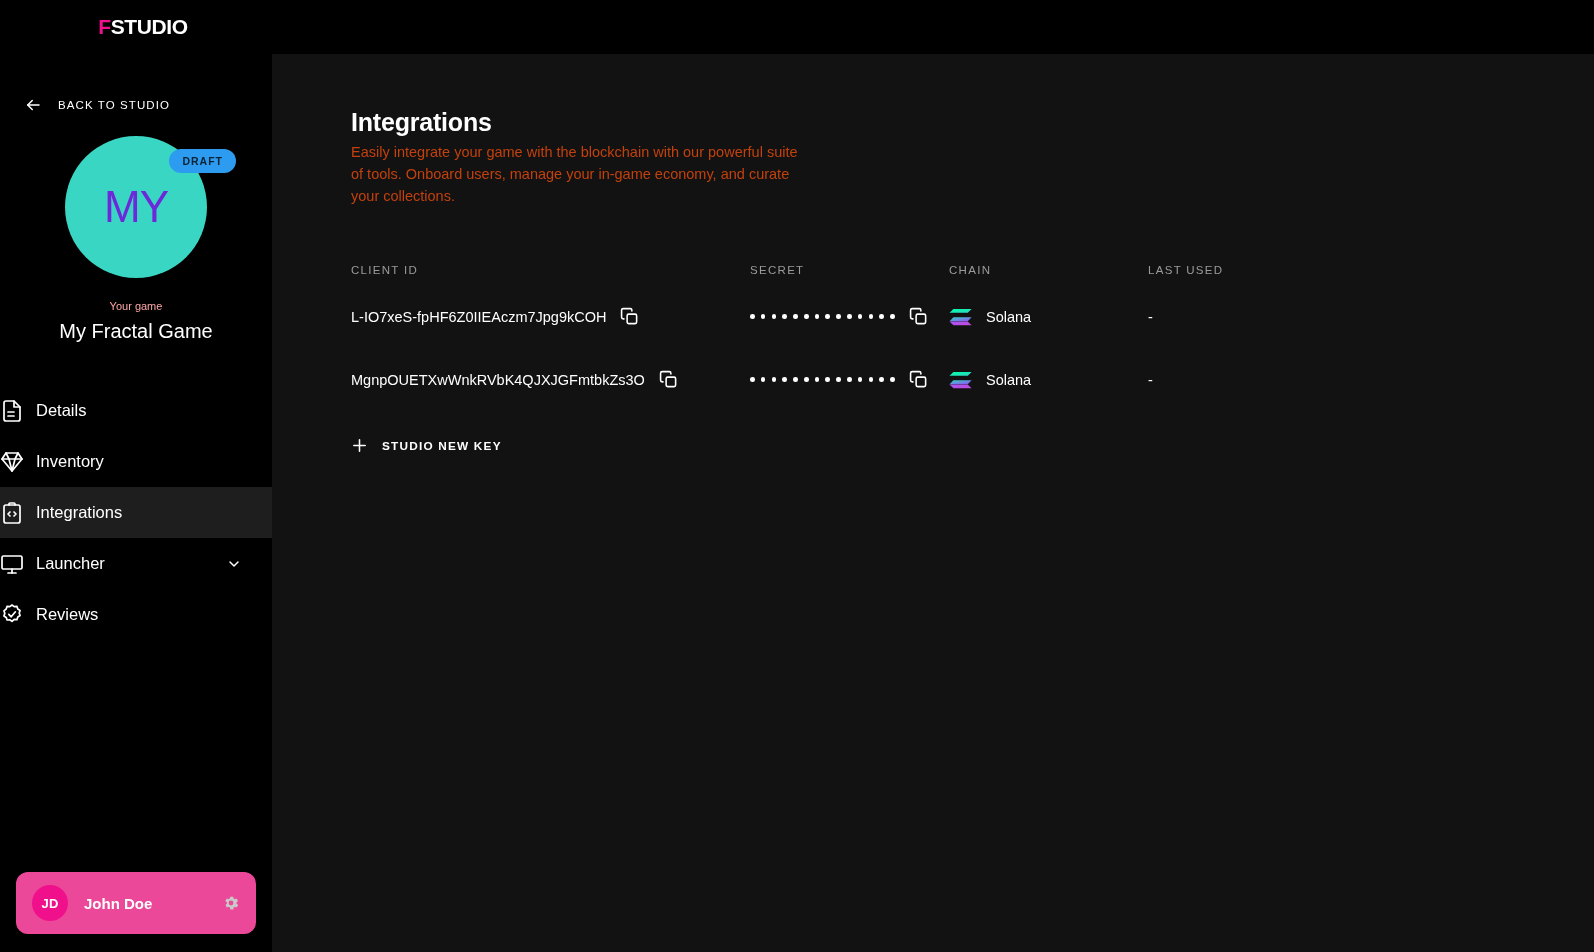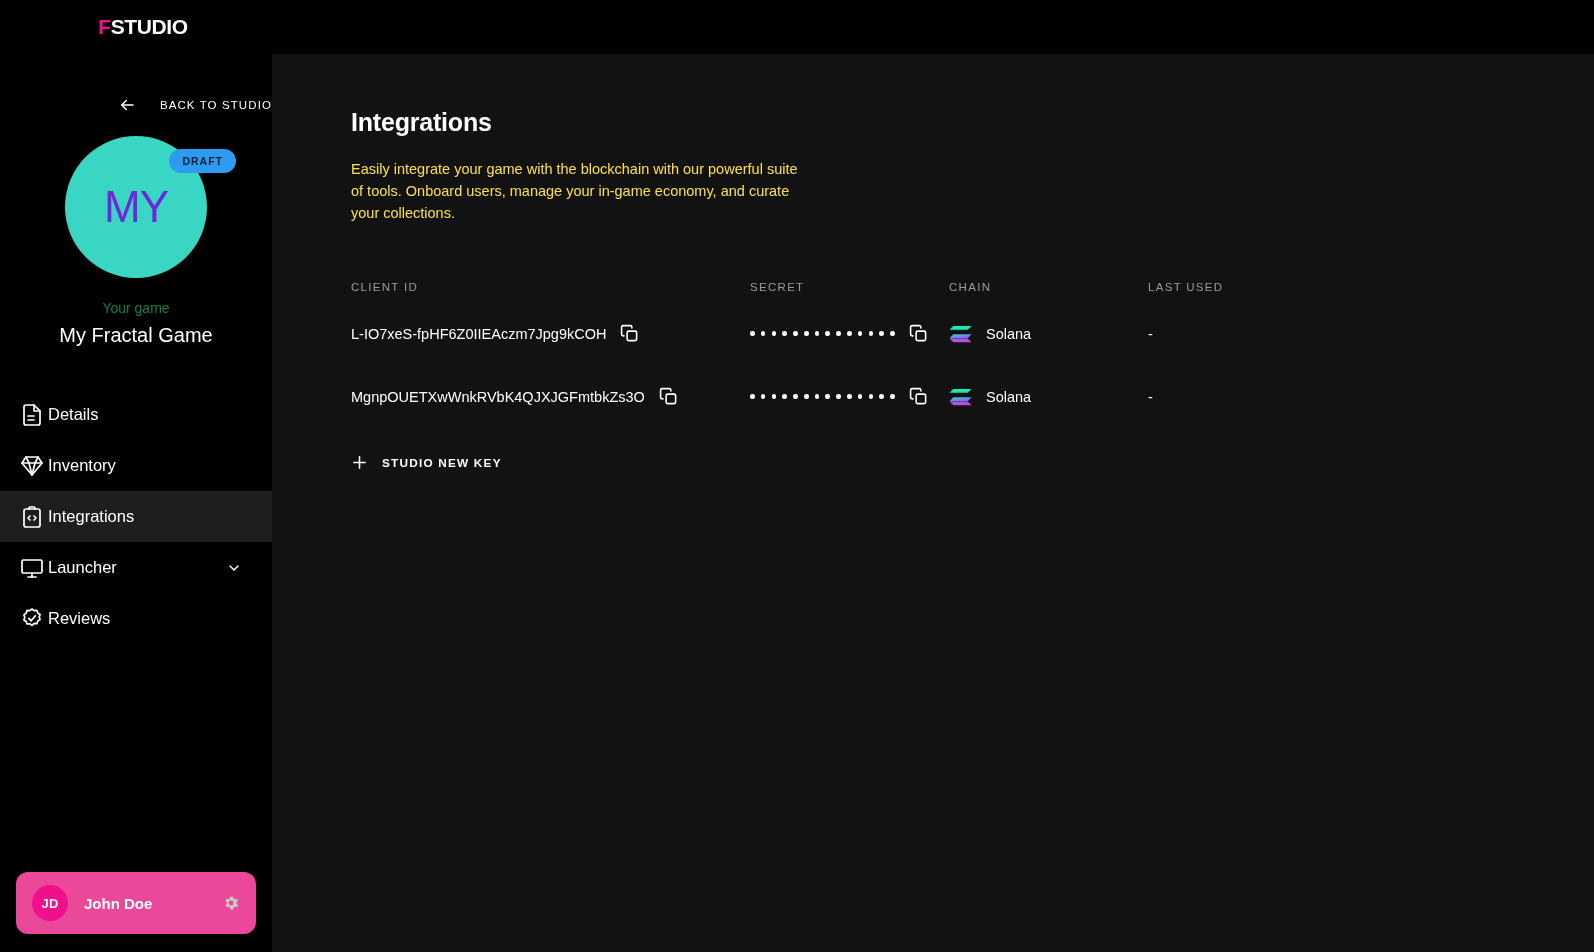--- a/index.html
+++ b/index.html
@@ -33,8 +33,8 @@
   .logo .f { color: #f0108c; }
 
   .back-row {
-    display: flex; align-items: center; gap: 24px;
-    padding: 0 0 0 24px; height: 50px; margin-top: 26px; cursor: pointer; justify-content: flex-end;
+    display: flex; align-items: center; gap: 16px;
+    padding: 0 0 0 24px; height: 50px; margin-top: 26px; cursor: pointer;
   }
   .back-arrow { width: 18px; height: 18px; display: block; }
   .back-label {

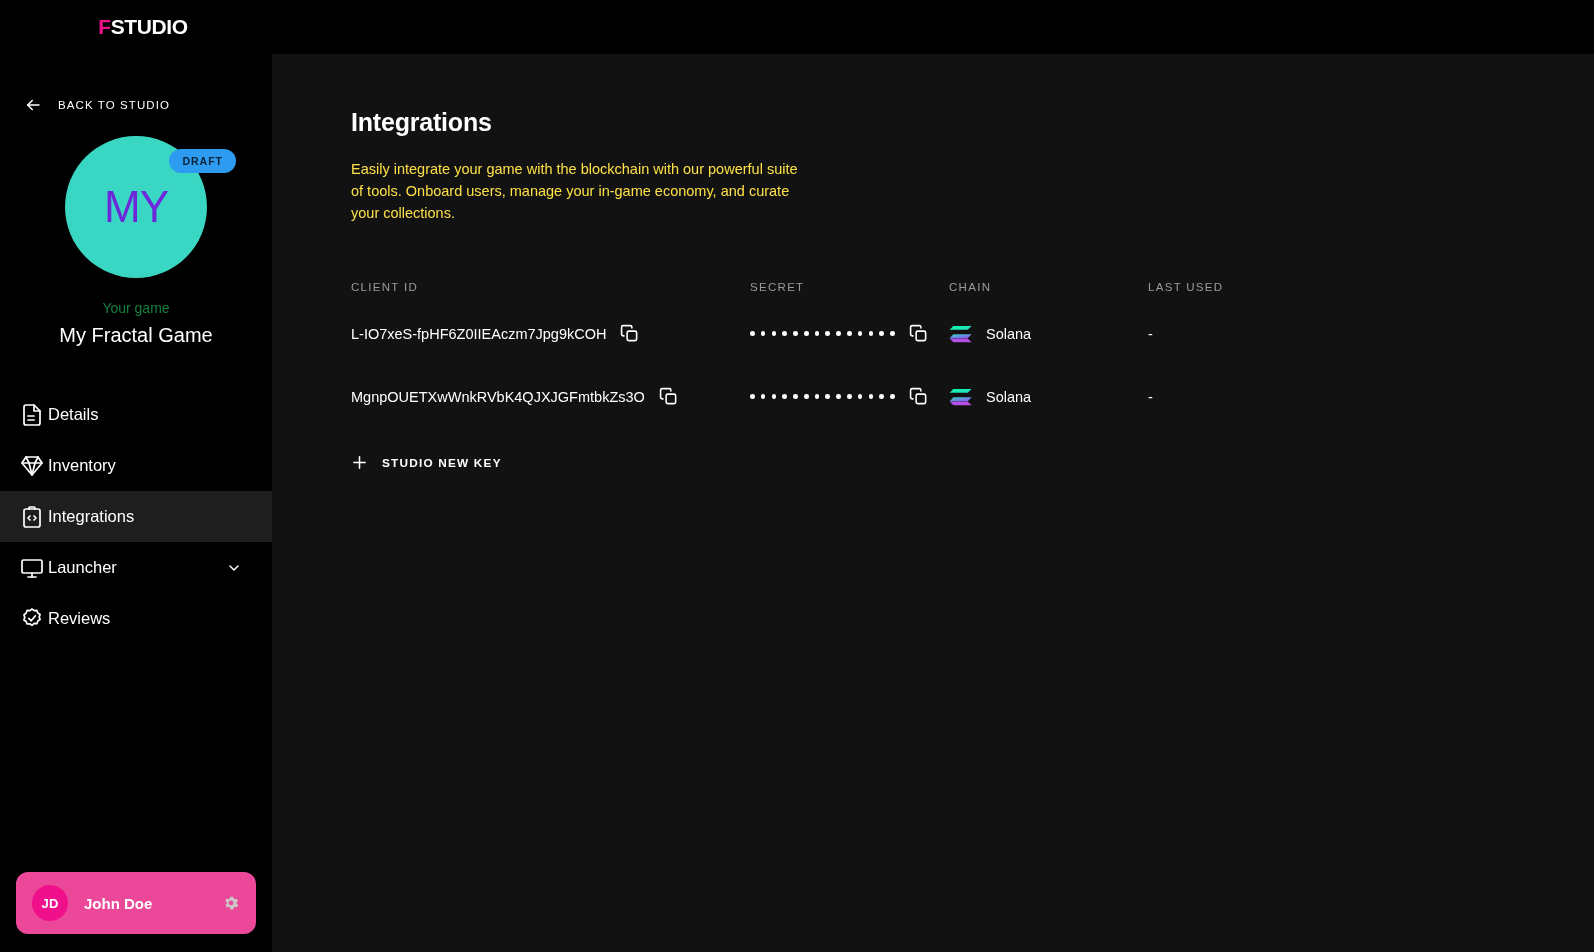--- a/index.html
+++ b/index.html
@@ -89,8 +89,8 @@
     font-size: 25px; font-weight: 800; color: #ffffff; letter-spacing: -0.2px;
   }
   .page-desc {
-    margin-top: 21px; font-size: 14.5px; line-height: 22px;
-    color: #fde047; max-width: 452px;
+    margin-top: 4px; font-size: 14.5px; line-height: 22px;
+    color: #c2410c; max-width: 452px;
   }
 
   .table { margin-top: 48px; width: 900px; }

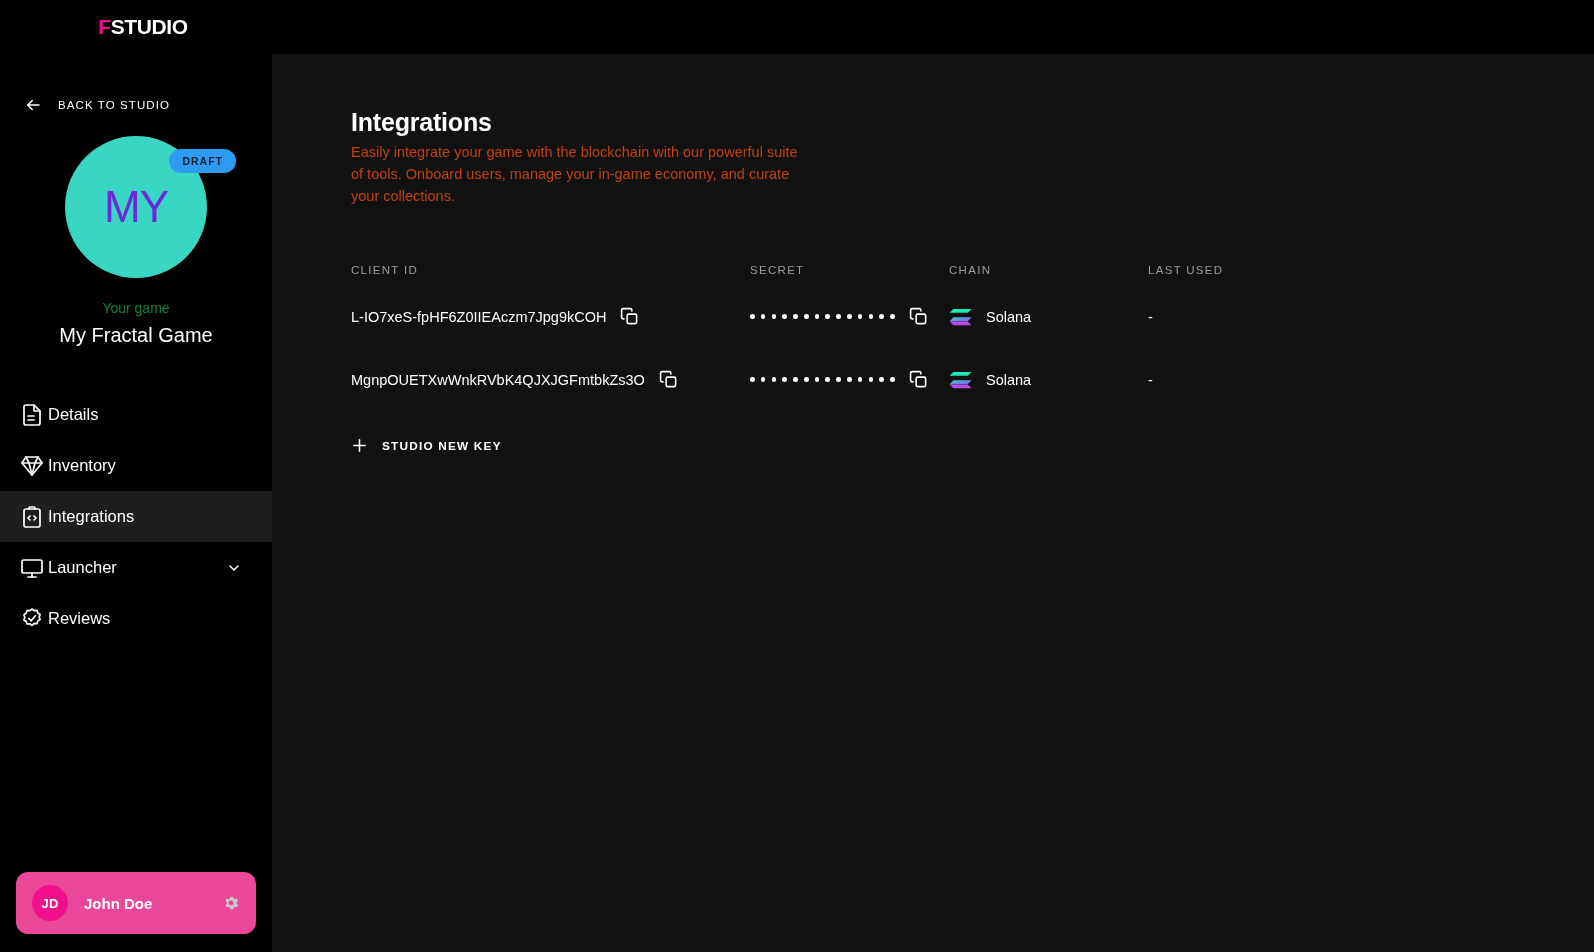--- a/index.html
+++ b/index.html
@@ -56,7 +56,7 @@
     font-size: 10.5px; font-weight: 800; letter-spacing: 1px;
     padding: 6px 13px; border-radius: 20px;
   }
-  .your-game { margin-top: 22px; font-size: 14px; color: #15803d; }
+  .your-game { margin-top: 22px; font-size: 11px; color: #fca5a5; }
   .game-name { margin-top: 8px; font-size: 20px; color: #ffffff; font-weight: 500; }
 
   .nav { margin-top: 42px; display: flex; flex-direction: column; }

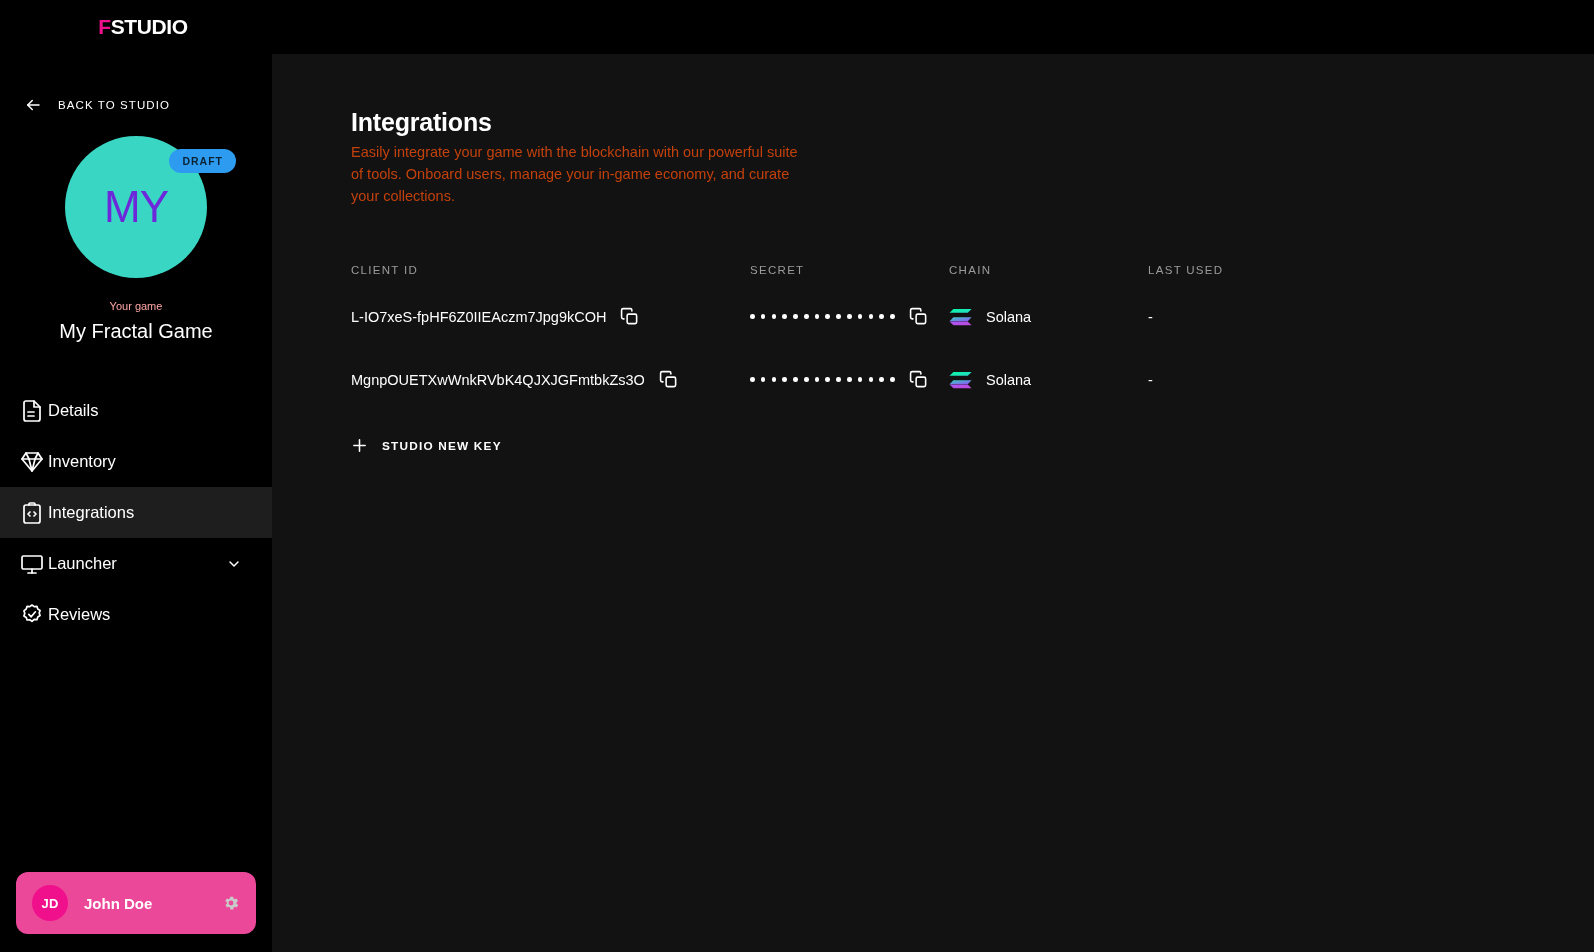--- a/index.html
+++ b/index.html
@@ -62,7 +62,7 @@
   .nav { margin-top: 42px; display: flex; flex-direction: column; }
   .nav-item {
     display: flex; align-items: center; height: 51px;
-    padding-left: 20px; gap: 4px; cursor: pointer; position: relative;
+    gap: 12px; cursor: pointer; position: relative;
   }
   .nav-item.active { background: #1e1e1e; }
   .nav-icon { width: 24px; height: 24px; flex: 0 0 24px; display: block; }

